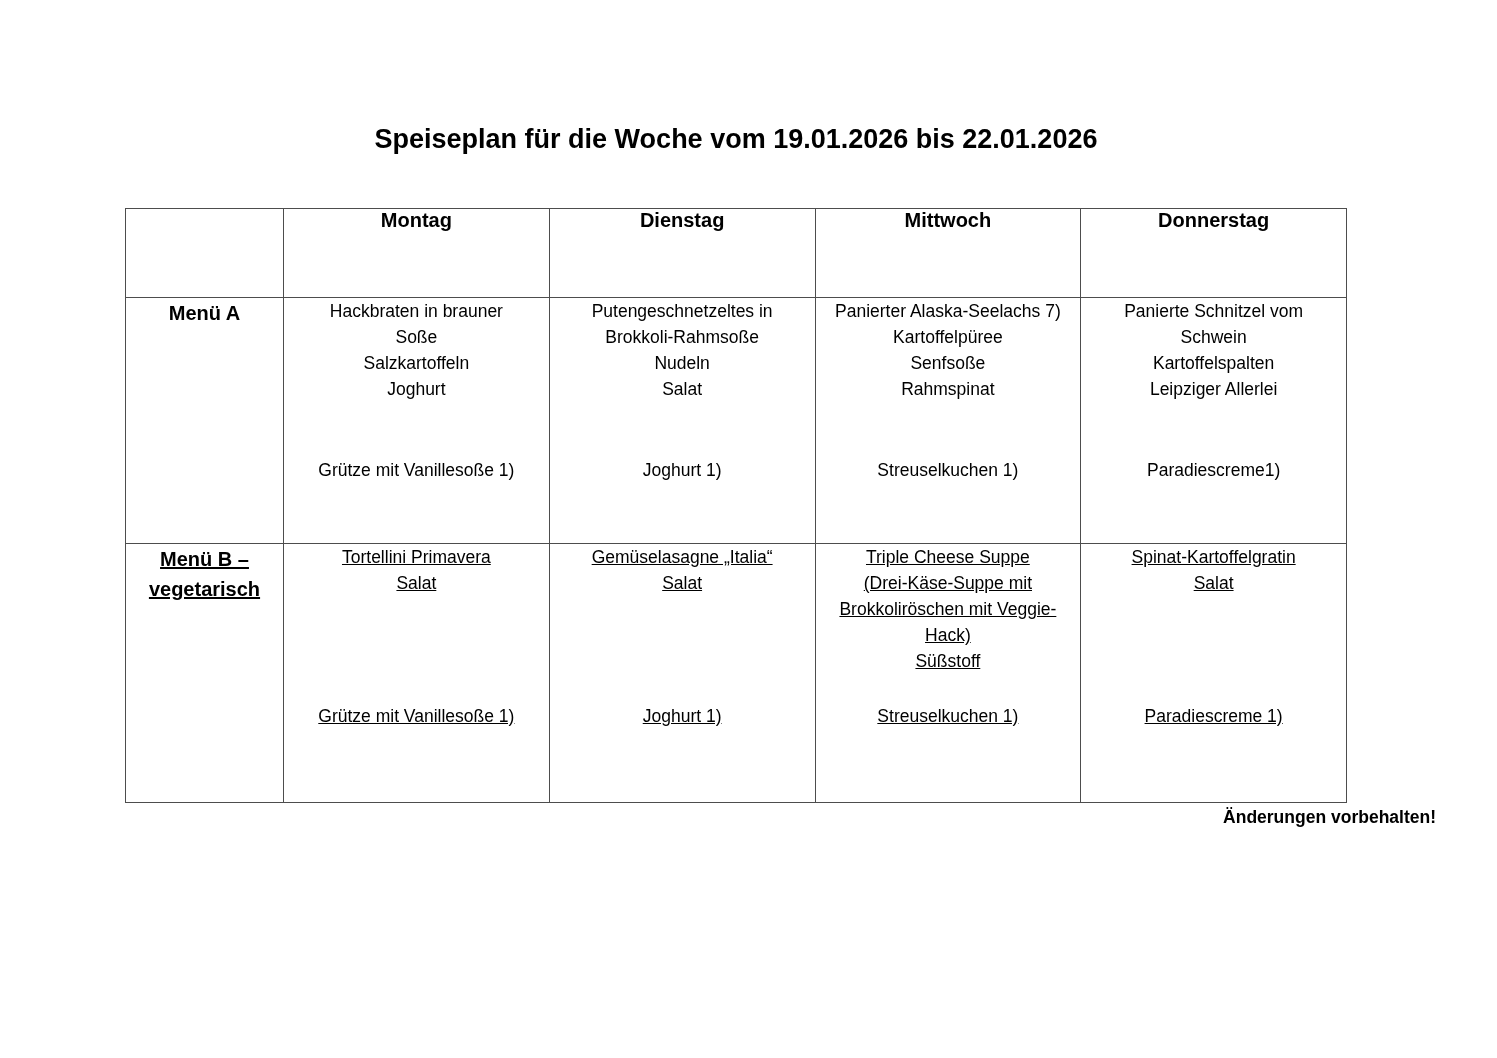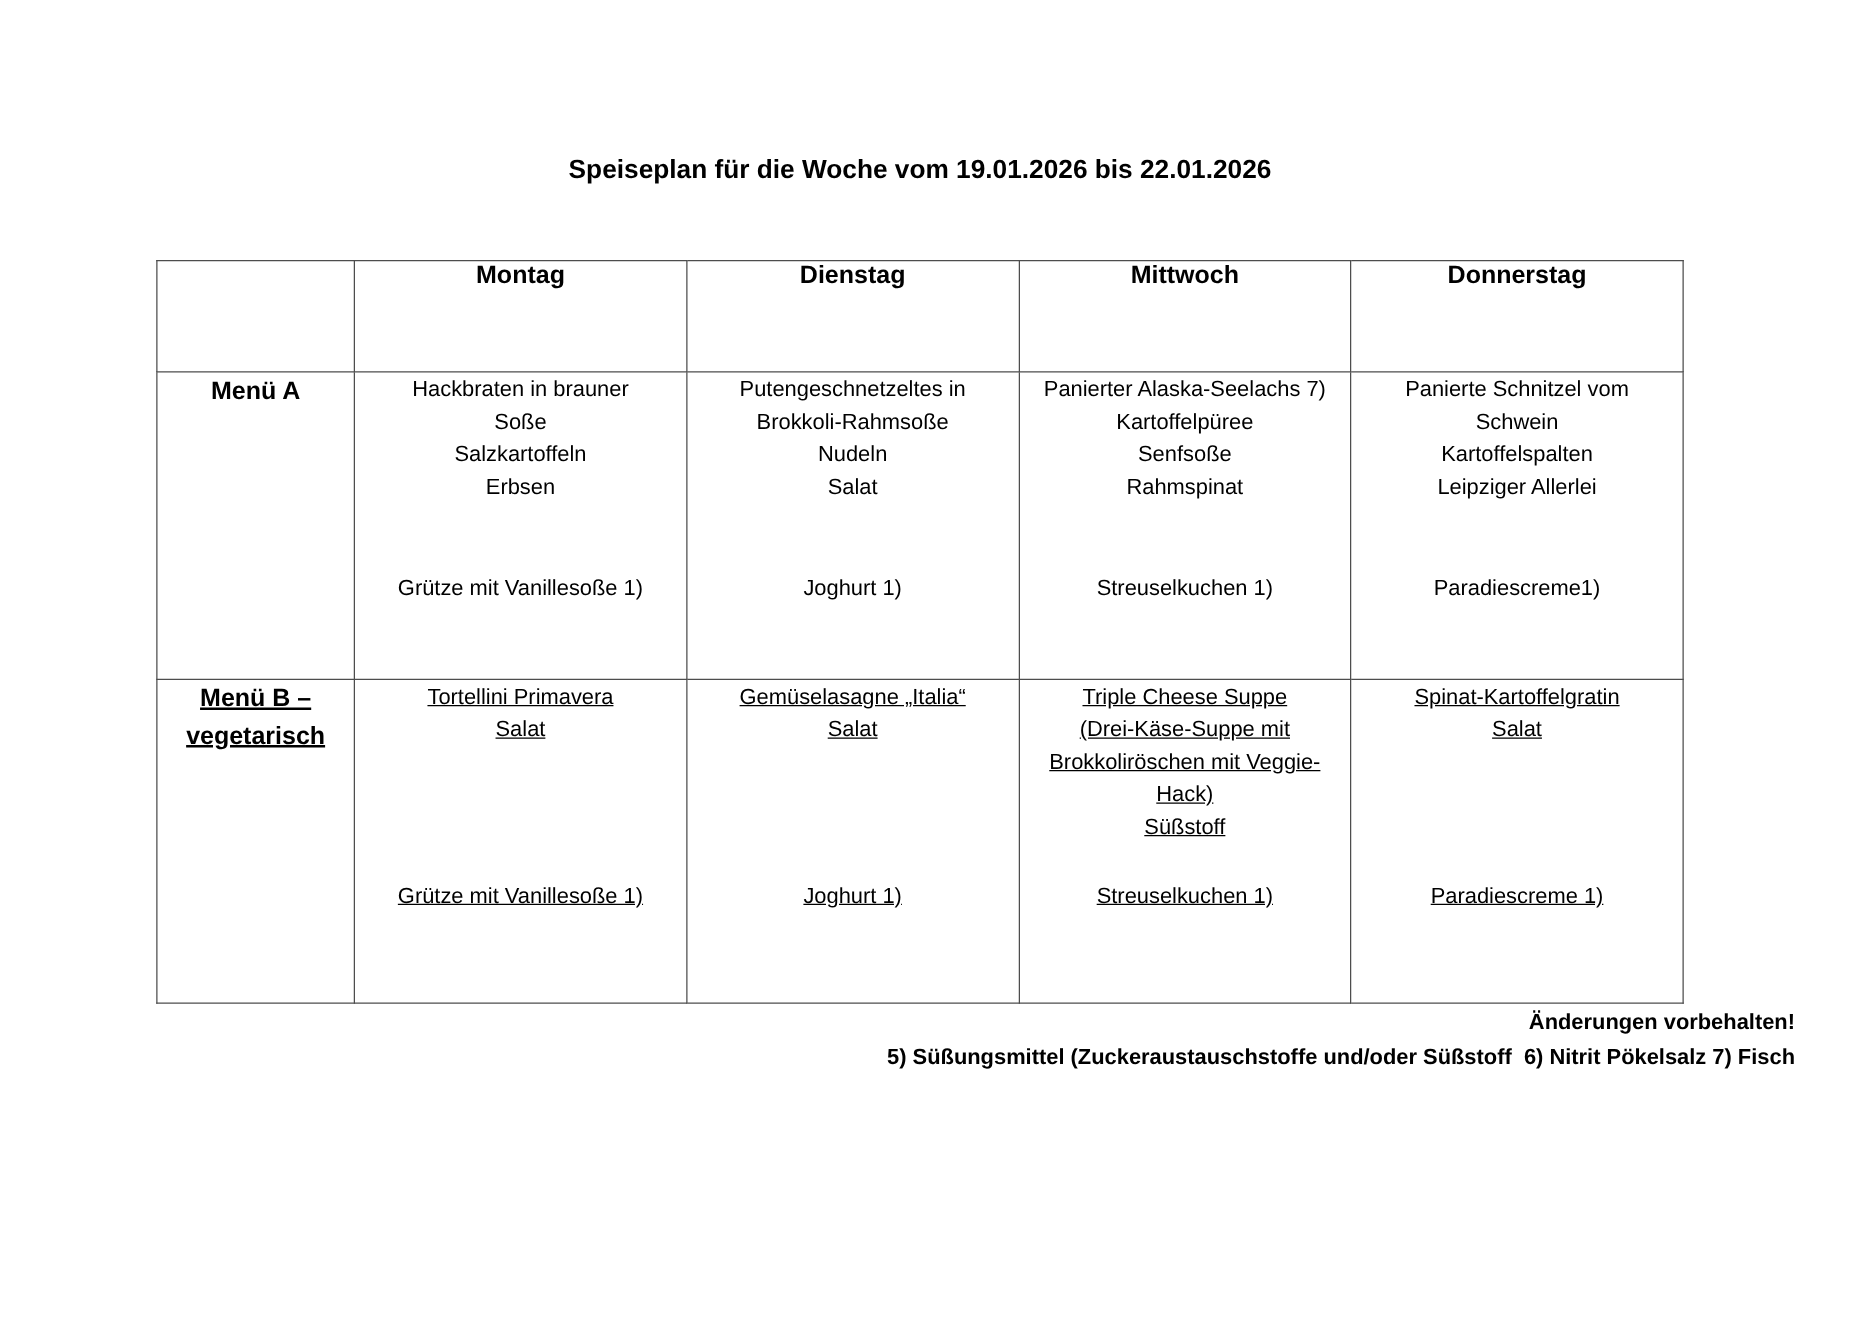--- a/index.html
+++ b/index.html
@@ -30,7 +30,7 @@
     width: 1222px;
     margin: 0;
     text-align: center;
-    font-size: 21px;
+    font-size: 27px;
     font-weight: bold;
     white-space: nowrap;
   }

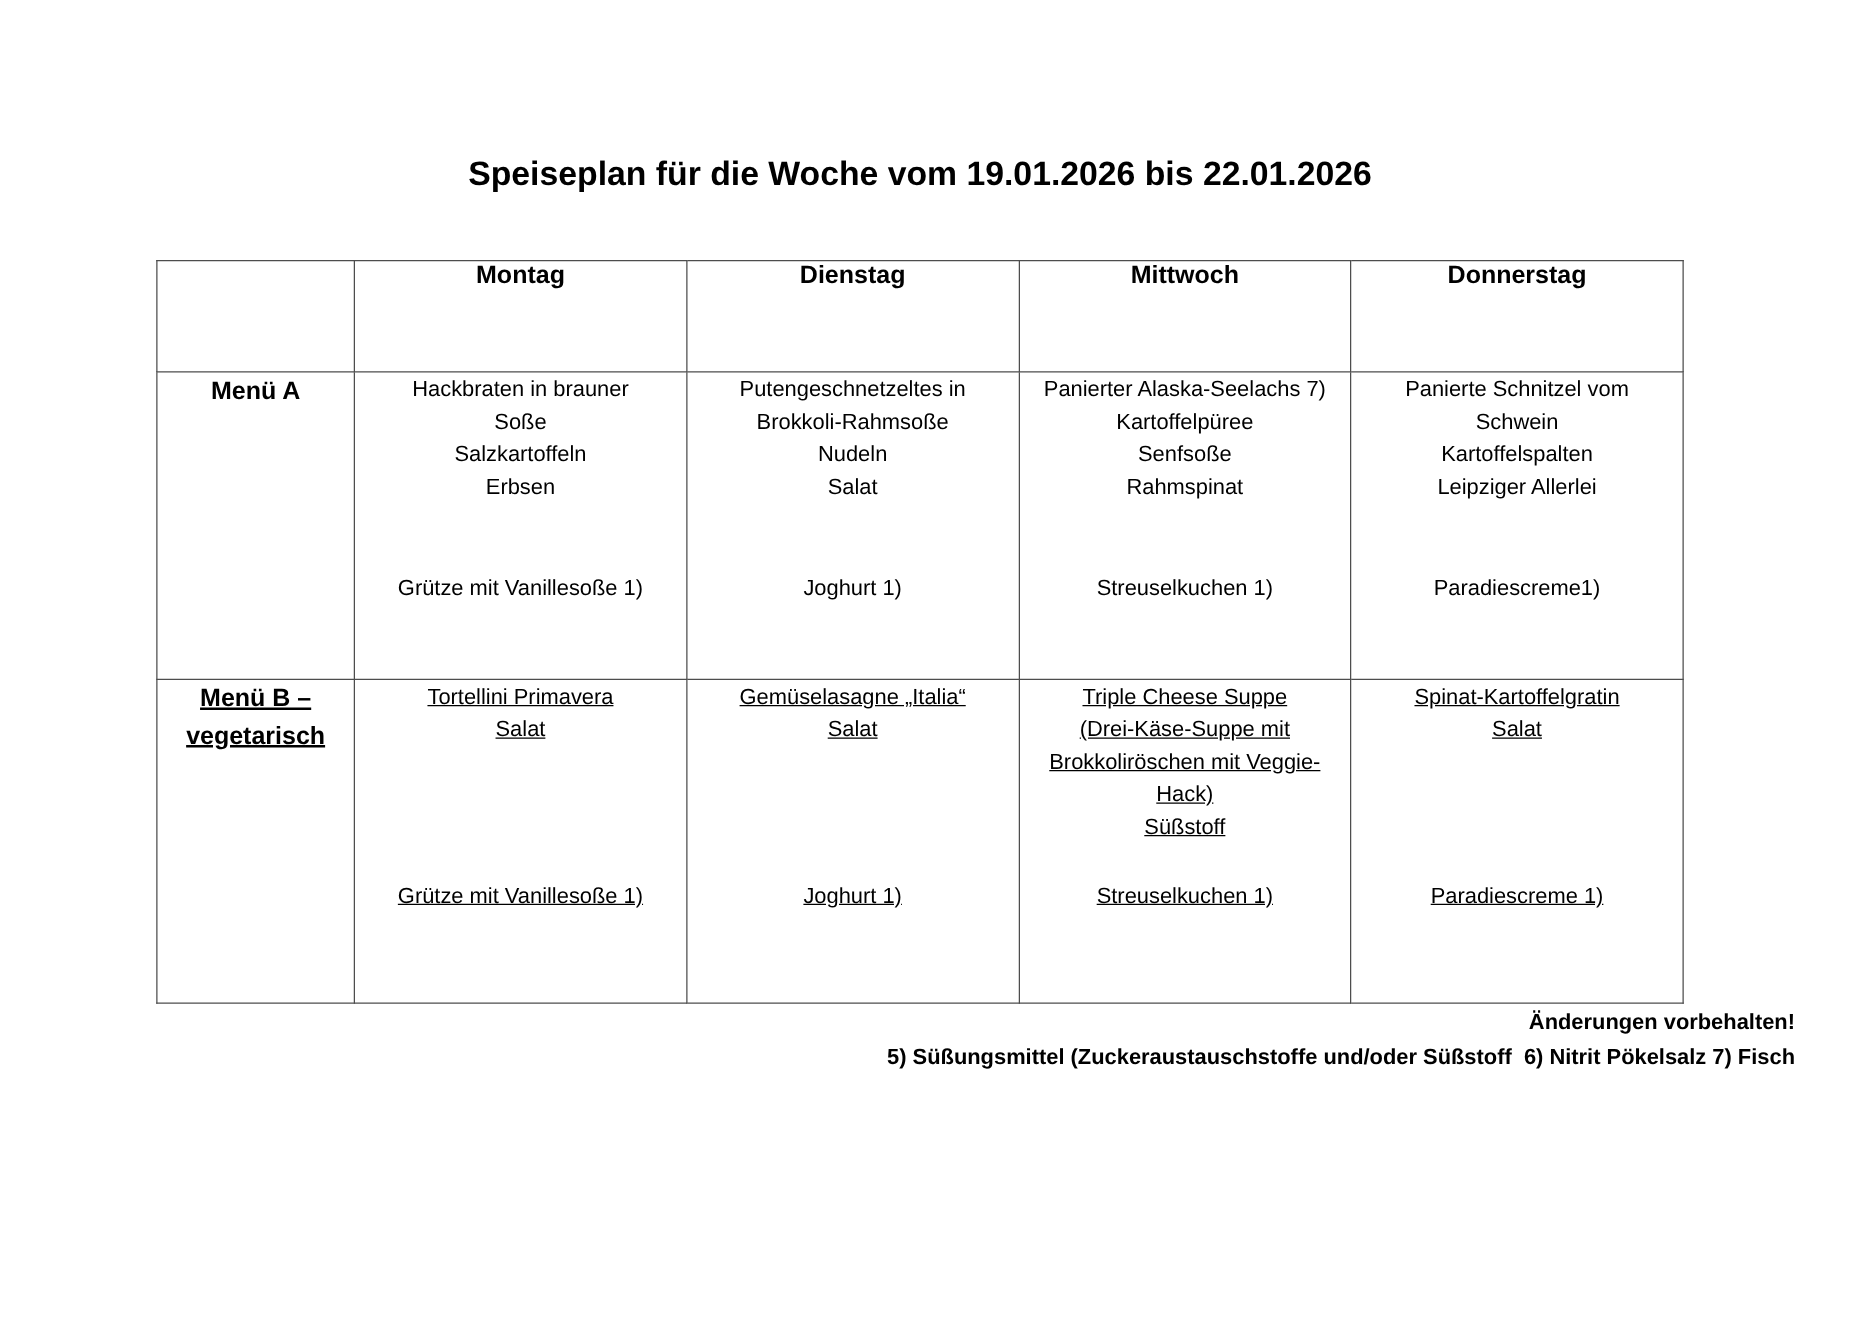--- a/index.html
+++ b/index.html
@@ -116,7 +116,7 @@
         <div class="dishes">Hackbraten in brauner
 Soße
 Salzkartoffeln
-Erbsen</div>
+Joghurt</div>
         <div class="dessert">Grütze mit Vanillesoße 1)</div>
       </td>
       <td class="day-cell">

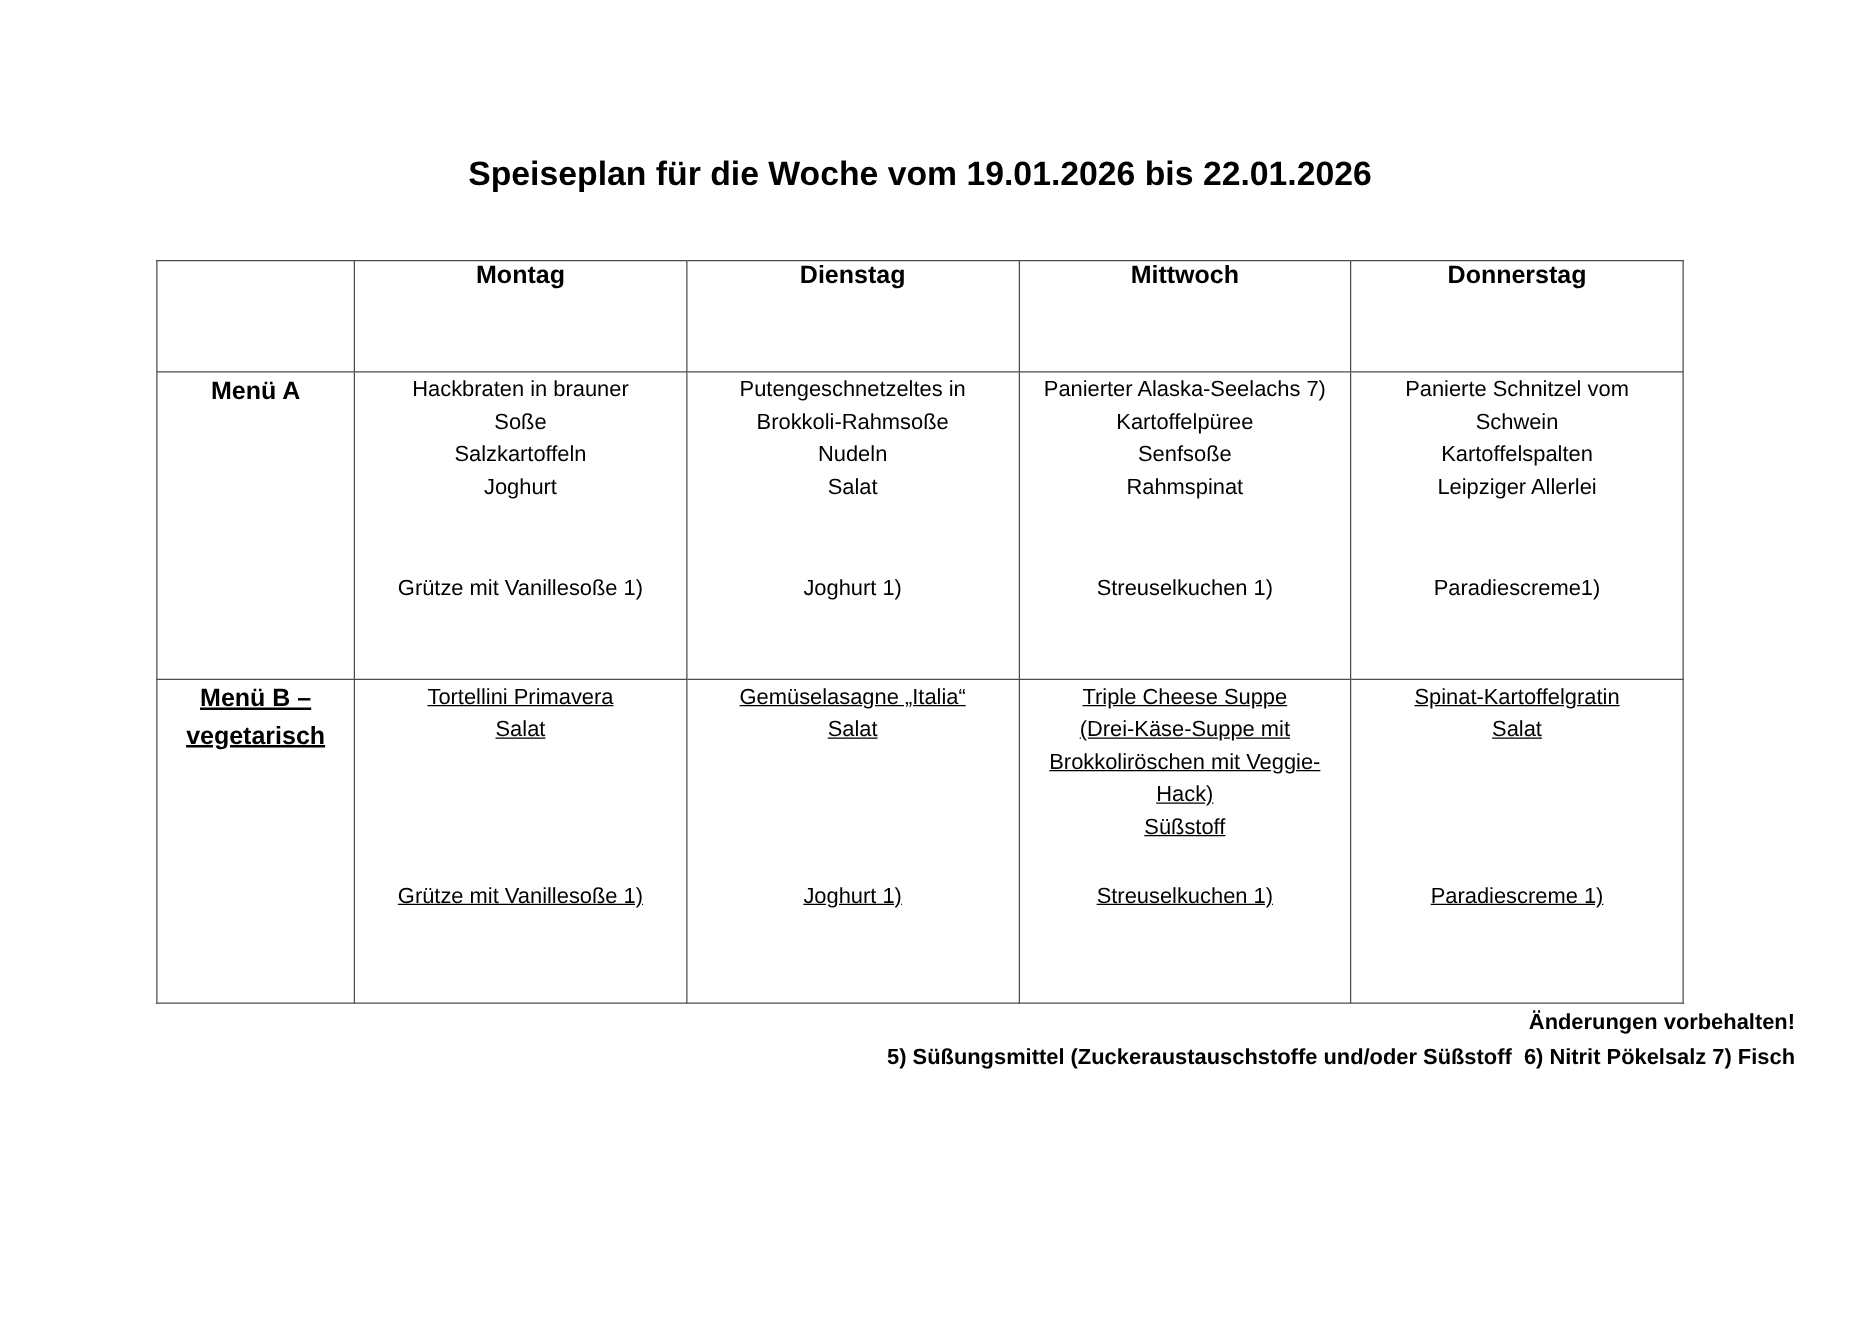--- a/index.html
+++ b/index.html
@@ -174,7 +174,6 @@
 
   <div class="footer">
     <p>Änderungen vorbehalten!</p>
-    <p>5) Süßungsmittel (Zuckeraustauschstoffe und/oder Süßstoff  6) Nitrit Pökelsalz 7) Fisch</p>
   </div>
 
 </div>

